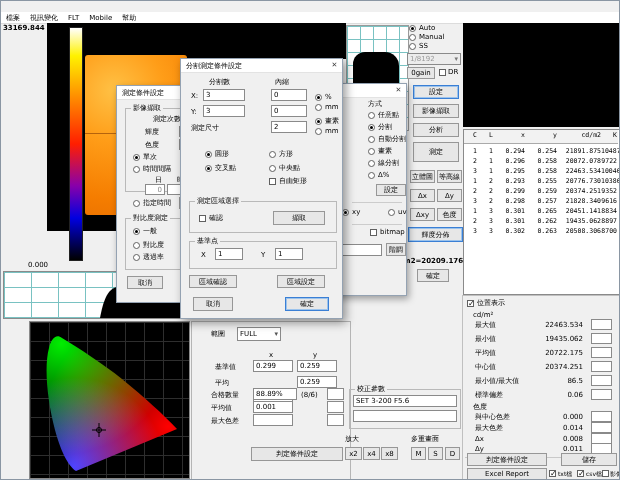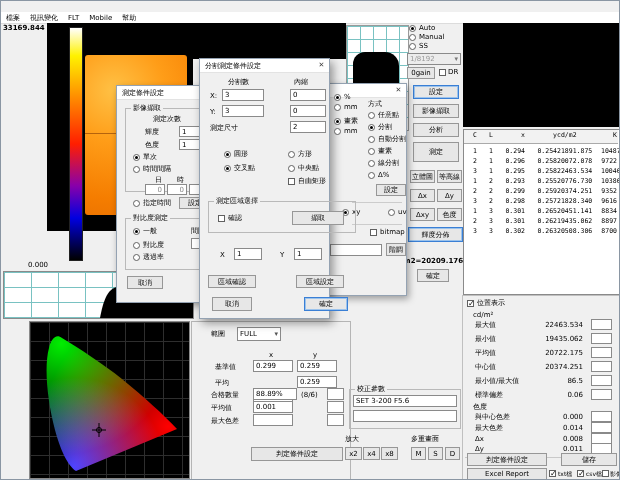--- a/index.html
+++ b/index.html
@@ -341,7 +341,7 @@
     <div class="btn" style="left:10px;top:190px;width:36px;height:13px">取消</div>
   </div>
 
-  <div class="dlg" style="left:198px;top:57px;width:131px;height:261px;box-shadow:3px 4px 9px rgba(0,0,0,.4)">
+  <div class="dlg" style="left:179px;top:57px;width:163px;height:261px;box-shadow:3px 4px 9px rgba(0,0,0,.4)">
     <div class="tbb"></div>
     <span class="tbt">分割測定條件設定</span>
     <span class="xb">✕</span>

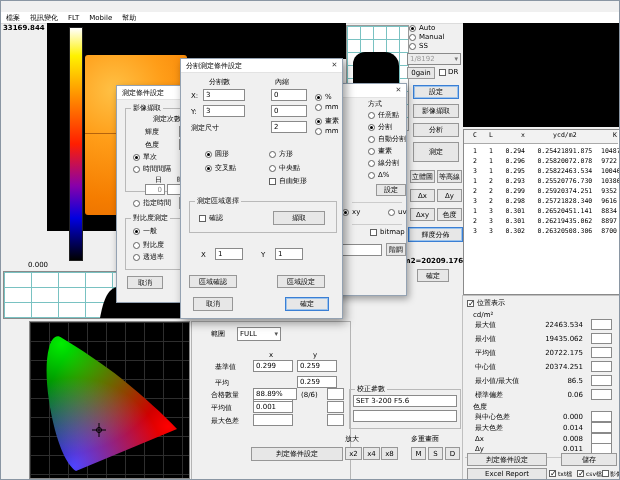--- a/index.html
+++ b/index.html
@@ -25,7 +25,7 @@
   .tc{position:absolute;font-family:"DejaVu Sans Mono",monospace;font-size:6.5px;line-height:9px;white-space:pre}
   .c0{left:464px;width:12px;text-align:right}.c1{left:480px;width:12px;text-align:right}
   .c2{left:496px;width:28px;text-align:right}.c3{left:528px;width:28px;text-align:right}
-  .c4{left:556px;width:44px;text-align:left}.c5{left:600px;width:16px;text-align:right}
+  .c4{left:556px;width:44px;text-align:right}.c5{left:600px;width:16px;text-align:right}
   .mi{position:relative;display:inline-block;padding:1px 5px;font-size:7px}
 </style>
 </head>

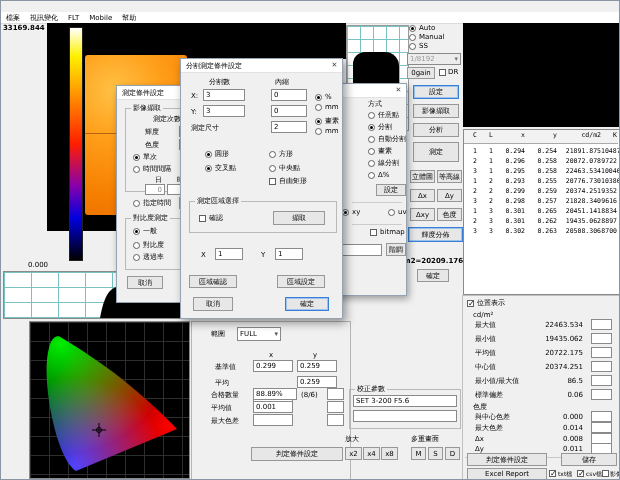--- a/index.html
+++ b/index.html
@@ -379,6 +379,9 @@
     <span class="ck" style="left:18px;top:156px"></span>
       <span class="t" style="left:28px;top:155px">確認</span>
     <div class="btn" style="left:92px;top:152px;width:52px;height:14px">擷取</div>
+    <div class="grp" style="left:8px;top:182px;width:148px;height:28px">
+        <span class="gl">基準点</span>
+      </div>
     <span class="t" style="left:20px;top:192px">X</span>
     <span class="fld" style="left:34px;top:189px;width:28px;height:12px">1</span>
     <span class="t" style="left:80px;top:192px">Y</span>

